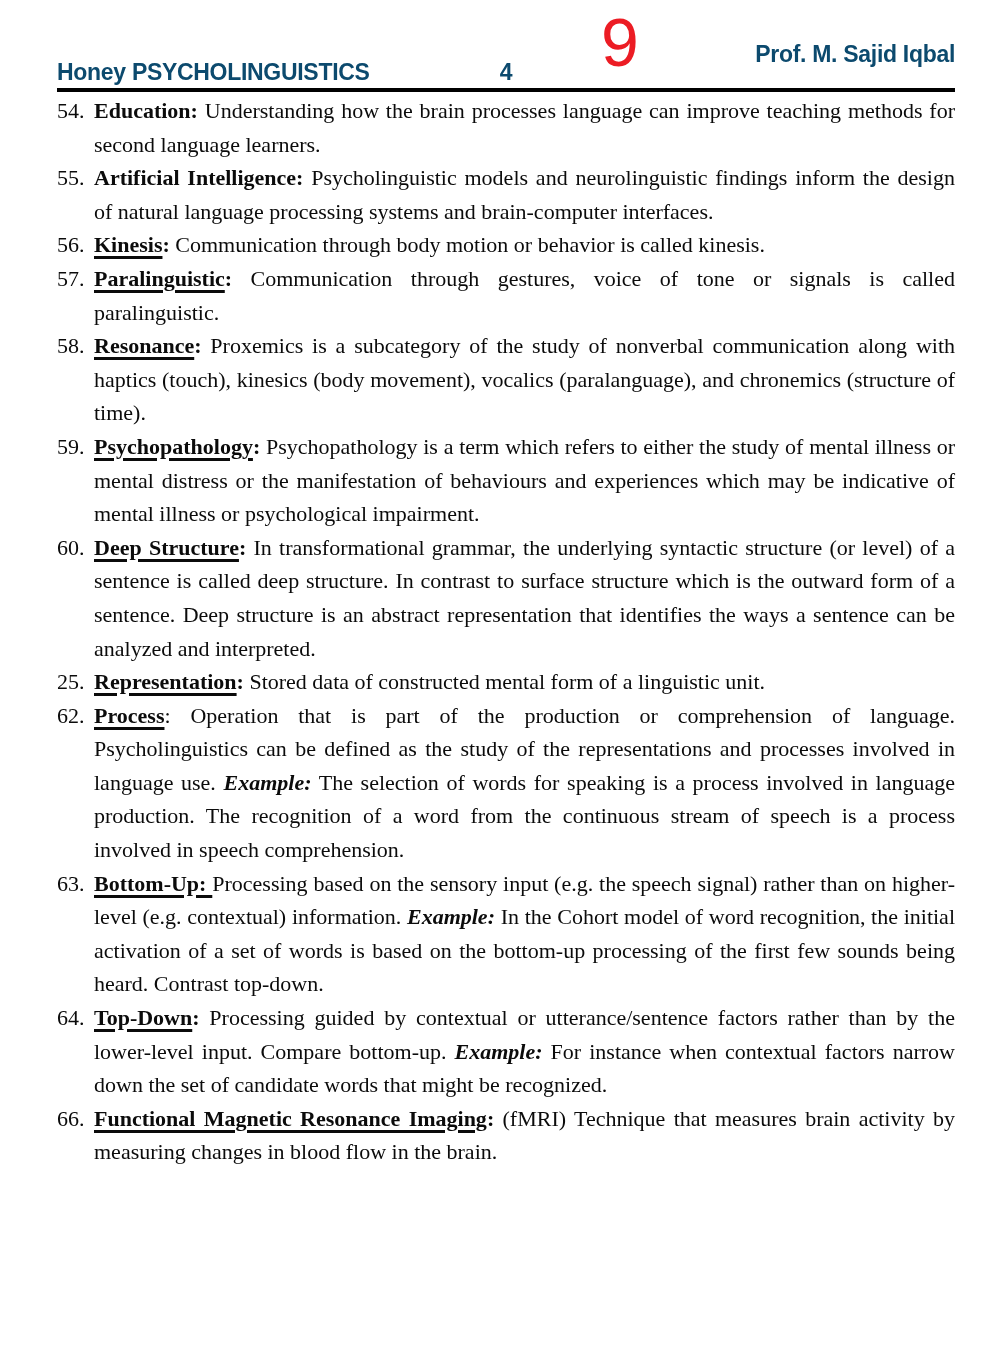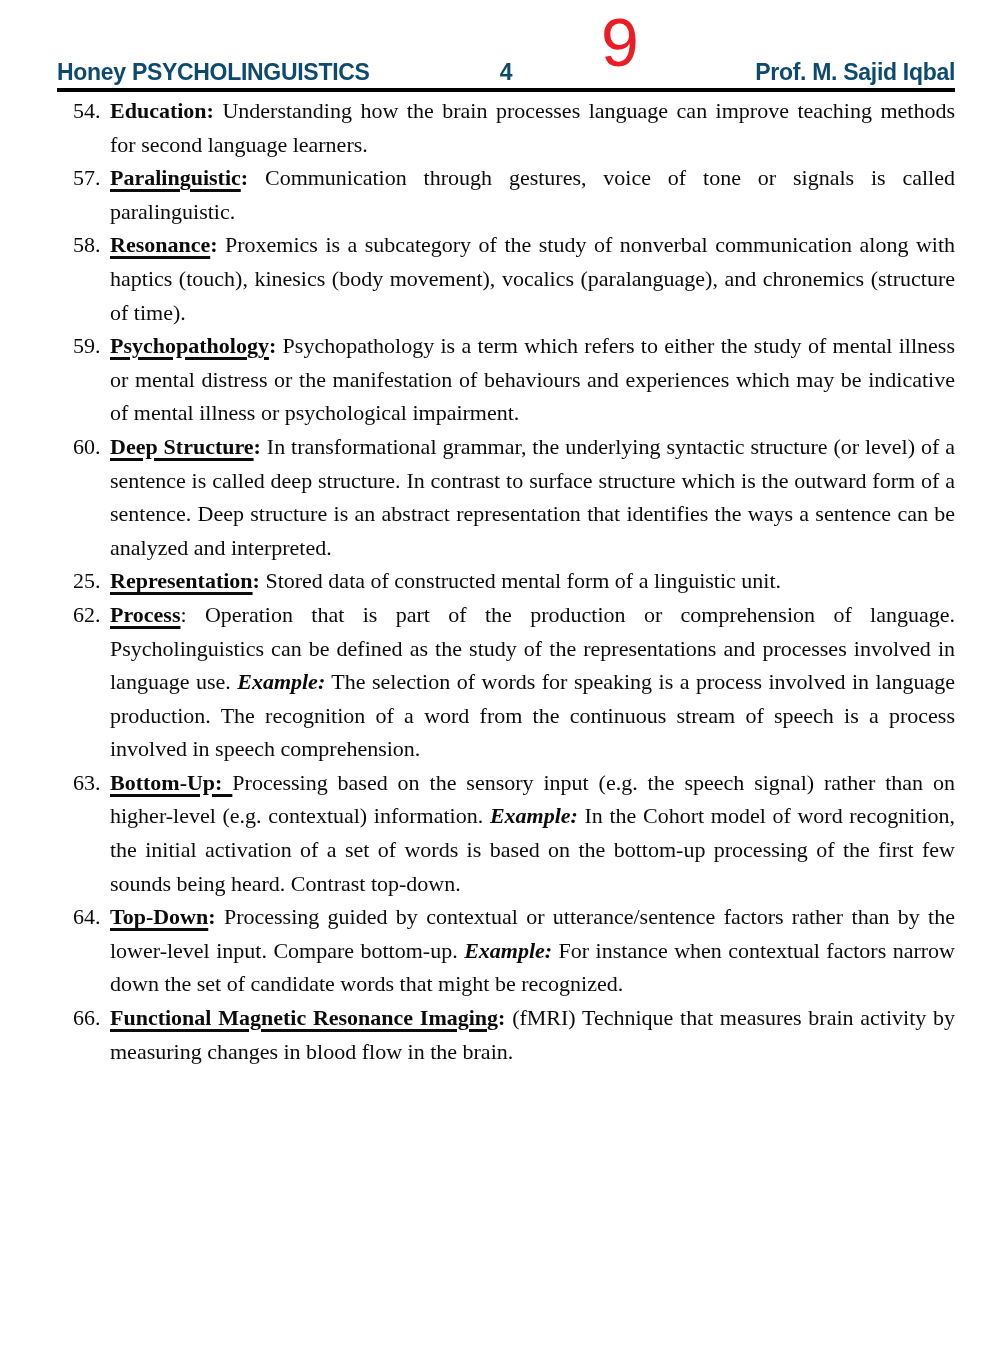--- a/index.html
+++ b/index.html
@@ -36,7 +36,7 @@
   }
   .h-left   { position: absolute; left: 0;  bottom: 2px; white-space: nowrap; }
   .h-center { position: absolute; left: 50%; transform: translateX(-50%); bottom: 2px; }
-  .h-right  { position: absolute; right: 0; bottom: 2px; white-space: nowrap; }
+  .h-right  { position: absolute; right: 0; bottom: 20px; white-space: nowrap; }
   .list {
     position: absolute;
     left: 57px;

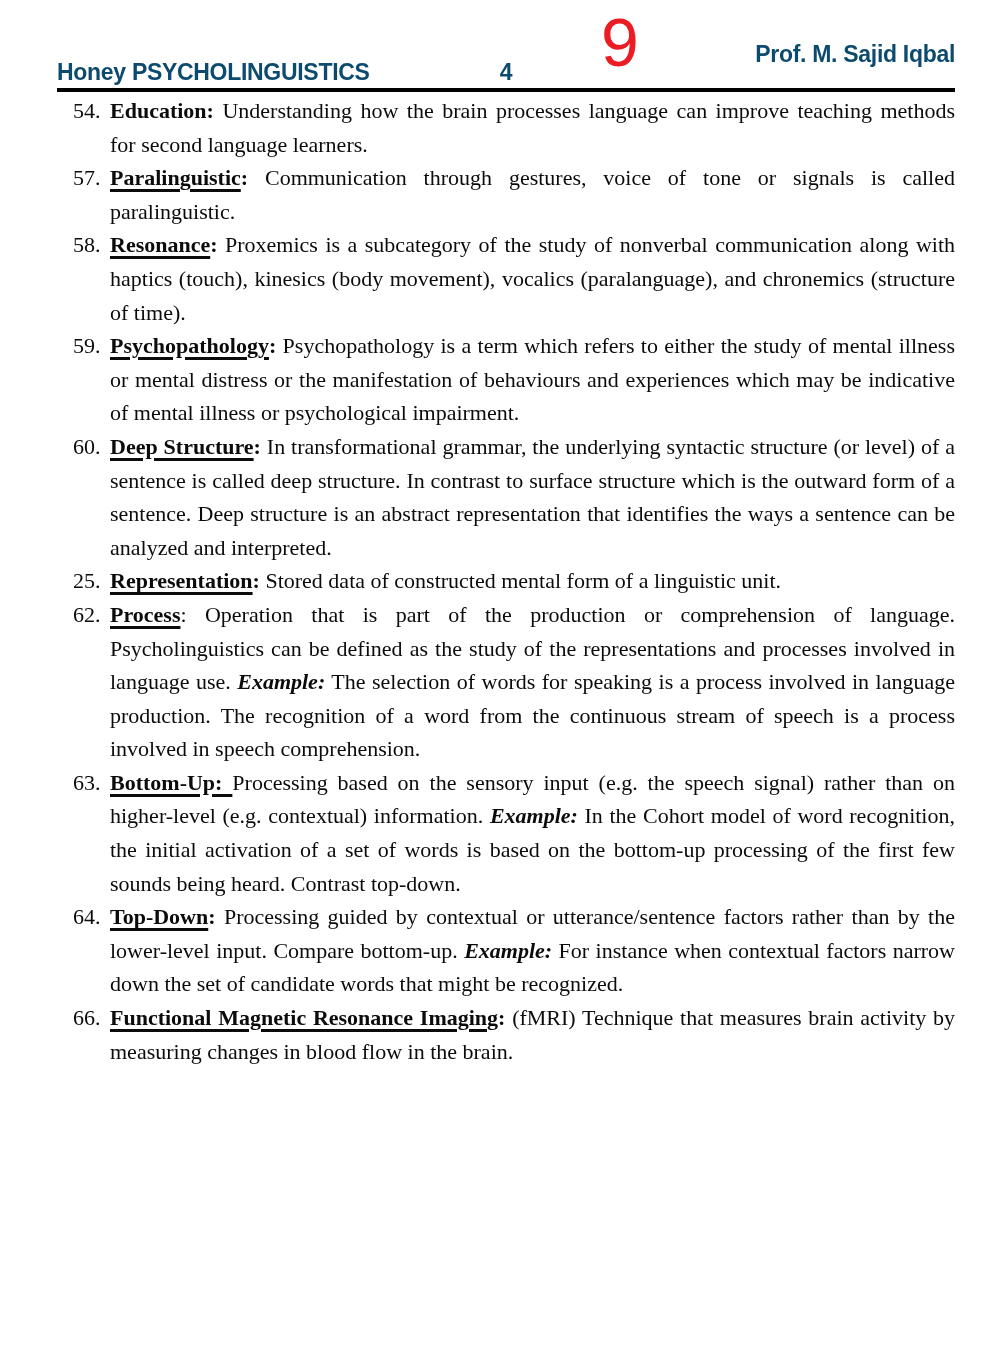--- a/index.html
+++ b/index.html
@@ -50,7 +50,6 @@
   .item {
     padding-left: 37px;
     text-indent: -37px;
-    margin-left: 16px;
   }
   .num {
     display: inline-block;

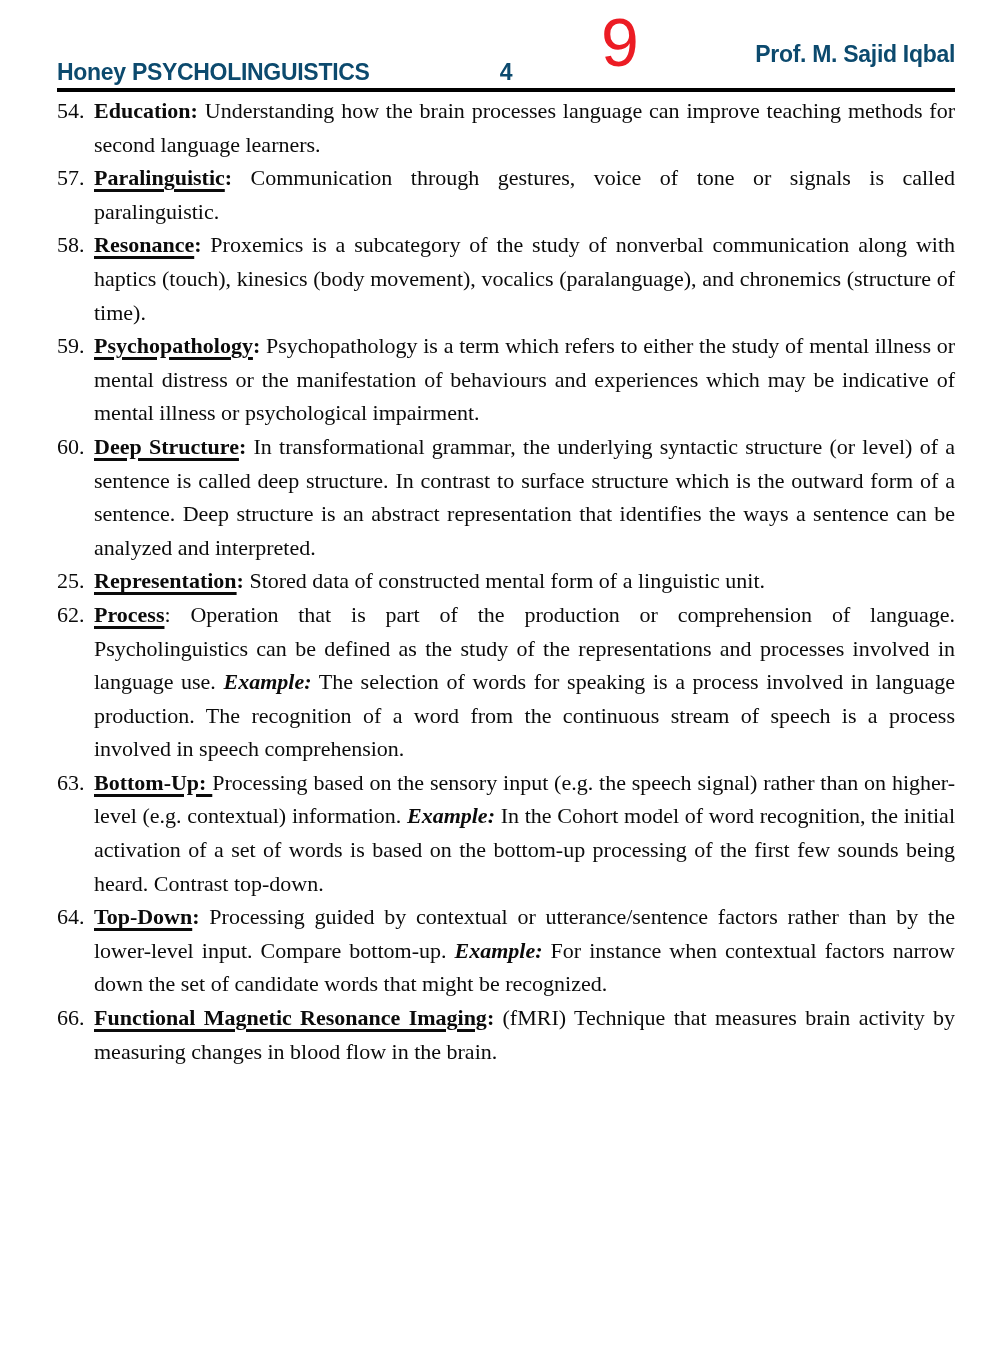--- a/index.html
+++ b/index.html
@@ -81,6 +81,7 @@
 
   <div class="list" id="definition-list">
       <div class="item"><span class="num">54.</span><span class="p-b">Education:</span><span class="p-n"> Understanding how the brain processes language can improve teaching methods for second language learners.</span></div>
+      <div class="item"><span class="num">55.</span><span class="p-b">Artificial Intelligence:</span><span class="p-n"> Psycholinguistic models and neurolinguistic findings inform the design of natural language processing systems and brain-computer interfaces.</span></div>
       <div class="item"><span class="num">57.</span><span class="p-bu">Paralinguistic</span><span class="p-b">:</span><span class="p-n"> Communication through gestures, voice of tone or signals is called paralinguistic.</span></div>
       <div class="item"><span class="num">58.</span><span class="p-bu">Resonance</span><span class="p-b">:</span><span class="p-n"> Proxemics is a subcategory of the study of nonverbal communication along with haptics (touch), kinesics (body movement), vocalics (paralanguage), and chronemics (structure of time).</span></div>
       <div class="item"><span class="num">59.</span><span class="p-bu">Psychopathology</span><span class="p-b">:</span><span class="p-n"> Psychopathology is a term which refers to either the study of mental illness or mental distress or the manifestation of behaviours and experiences which may be indicative of mental illness or psychological impairment.</span></div>

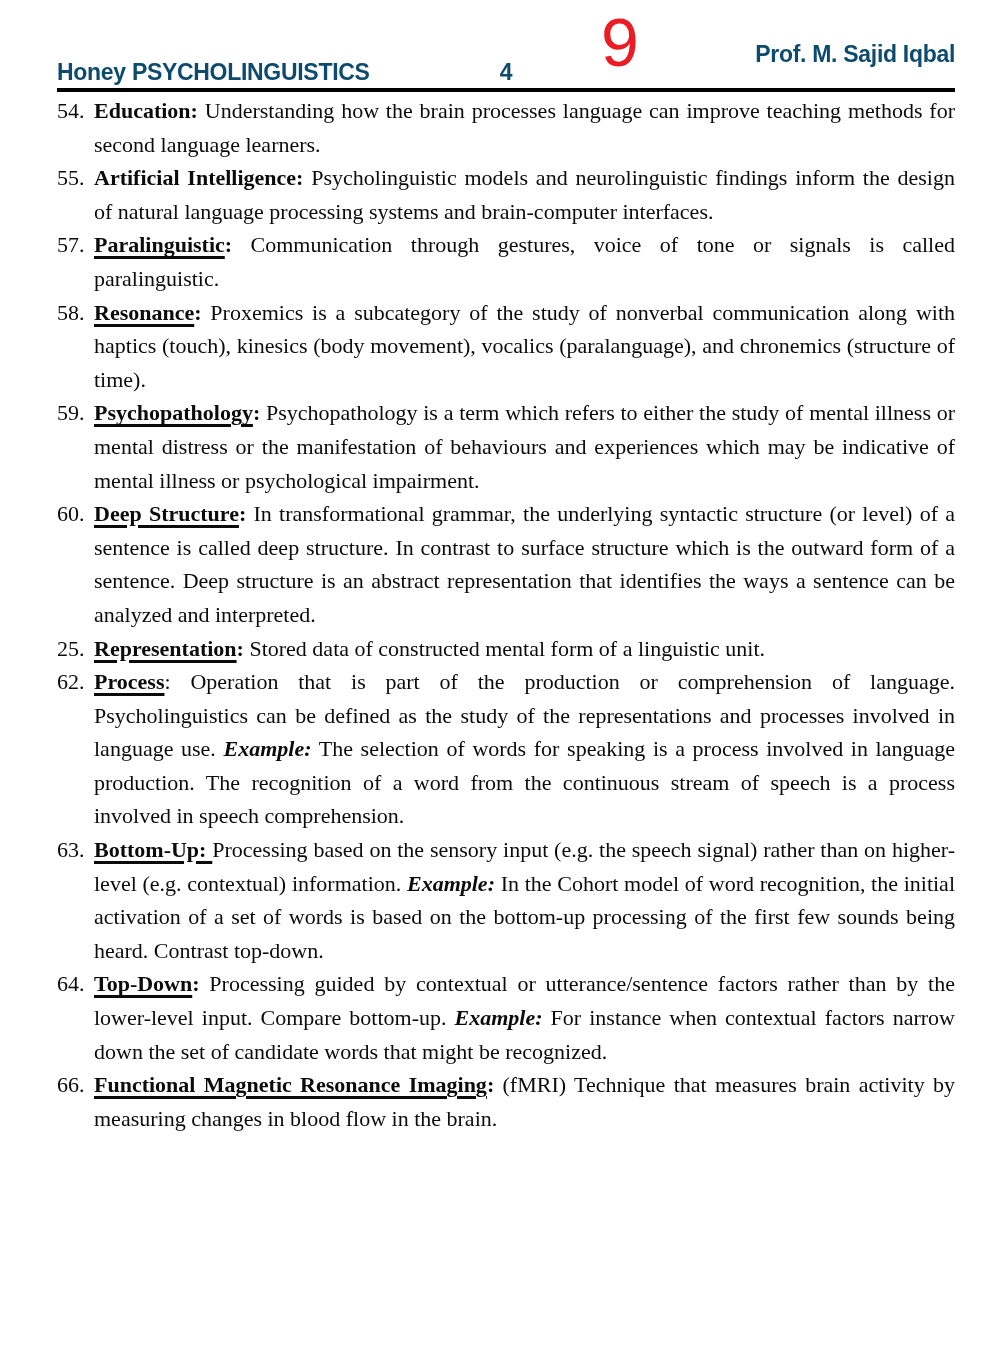--- a/index.html
+++ b/index.html
@@ -82,6 +82,7 @@
   <div class="list" id="definition-list">
       <div class="item"><span class="num">54.</span><span class="p-b">Education:</span><span class="p-n"> Understanding how the brain processes language can improve teaching methods for second language learners.</span></div>
       <div class="item"><span class="num">55.</span><span class="p-b">Artificial Intelligence:</span><span class="p-n"> Psycholinguistic models and neurolinguistic findings inform the design of natural language processing systems and brain-computer interfaces.</span></div>
+      <div class="item"><span class="num">56.</span><span class="p-bu">Kinesis</span><span class="p-b">:</span><span class="p-n"> Communication through body motion or behavior is called kinesis.</span></div>
       <div class="item"><span class="num">57.</span><span class="p-bu">Paralinguistic</span><span class="p-b">:</span><span class="p-n"> Communication through gestures, voice of tone or signals is called paralinguistic.</span></div>
       <div class="item"><span class="num">58.</span><span class="p-bu">Resonance</span><span class="p-b">:</span><span class="p-n"> Proxemics is a subcategory of the study of nonverbal communication along with haptics (touch), kinesics (body movement), vocalics (paralanguage), and chronemics (structure of time).</span></div>
       <div class="item"><span class="num">59.</span><span class="p-bu">Psychopathology</span><span class="p-b">:</span><span class="p-n"> Psychopathology is a term which refers to either the study of mental illness or mental distress or the manifestation of behaviours and experiences which may be indicative of mental illness or psychological impairment.</span></div>

